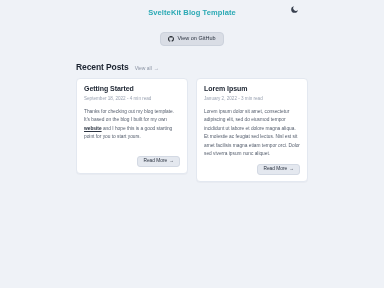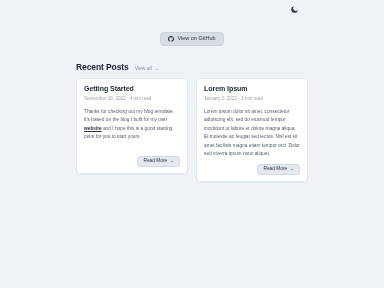--- a/index.html
+++ b/index.html
@@ -180,6 +180,7 @@
 <div class="page">
 
   <div class="site-header">
+    <span class="site-title">SvelteKit Blog Template</span>
 
     <span class="theme-toggle">
       <svg width="9" height="9" viewBox="0 0 24 24" aria-hidden="true">

